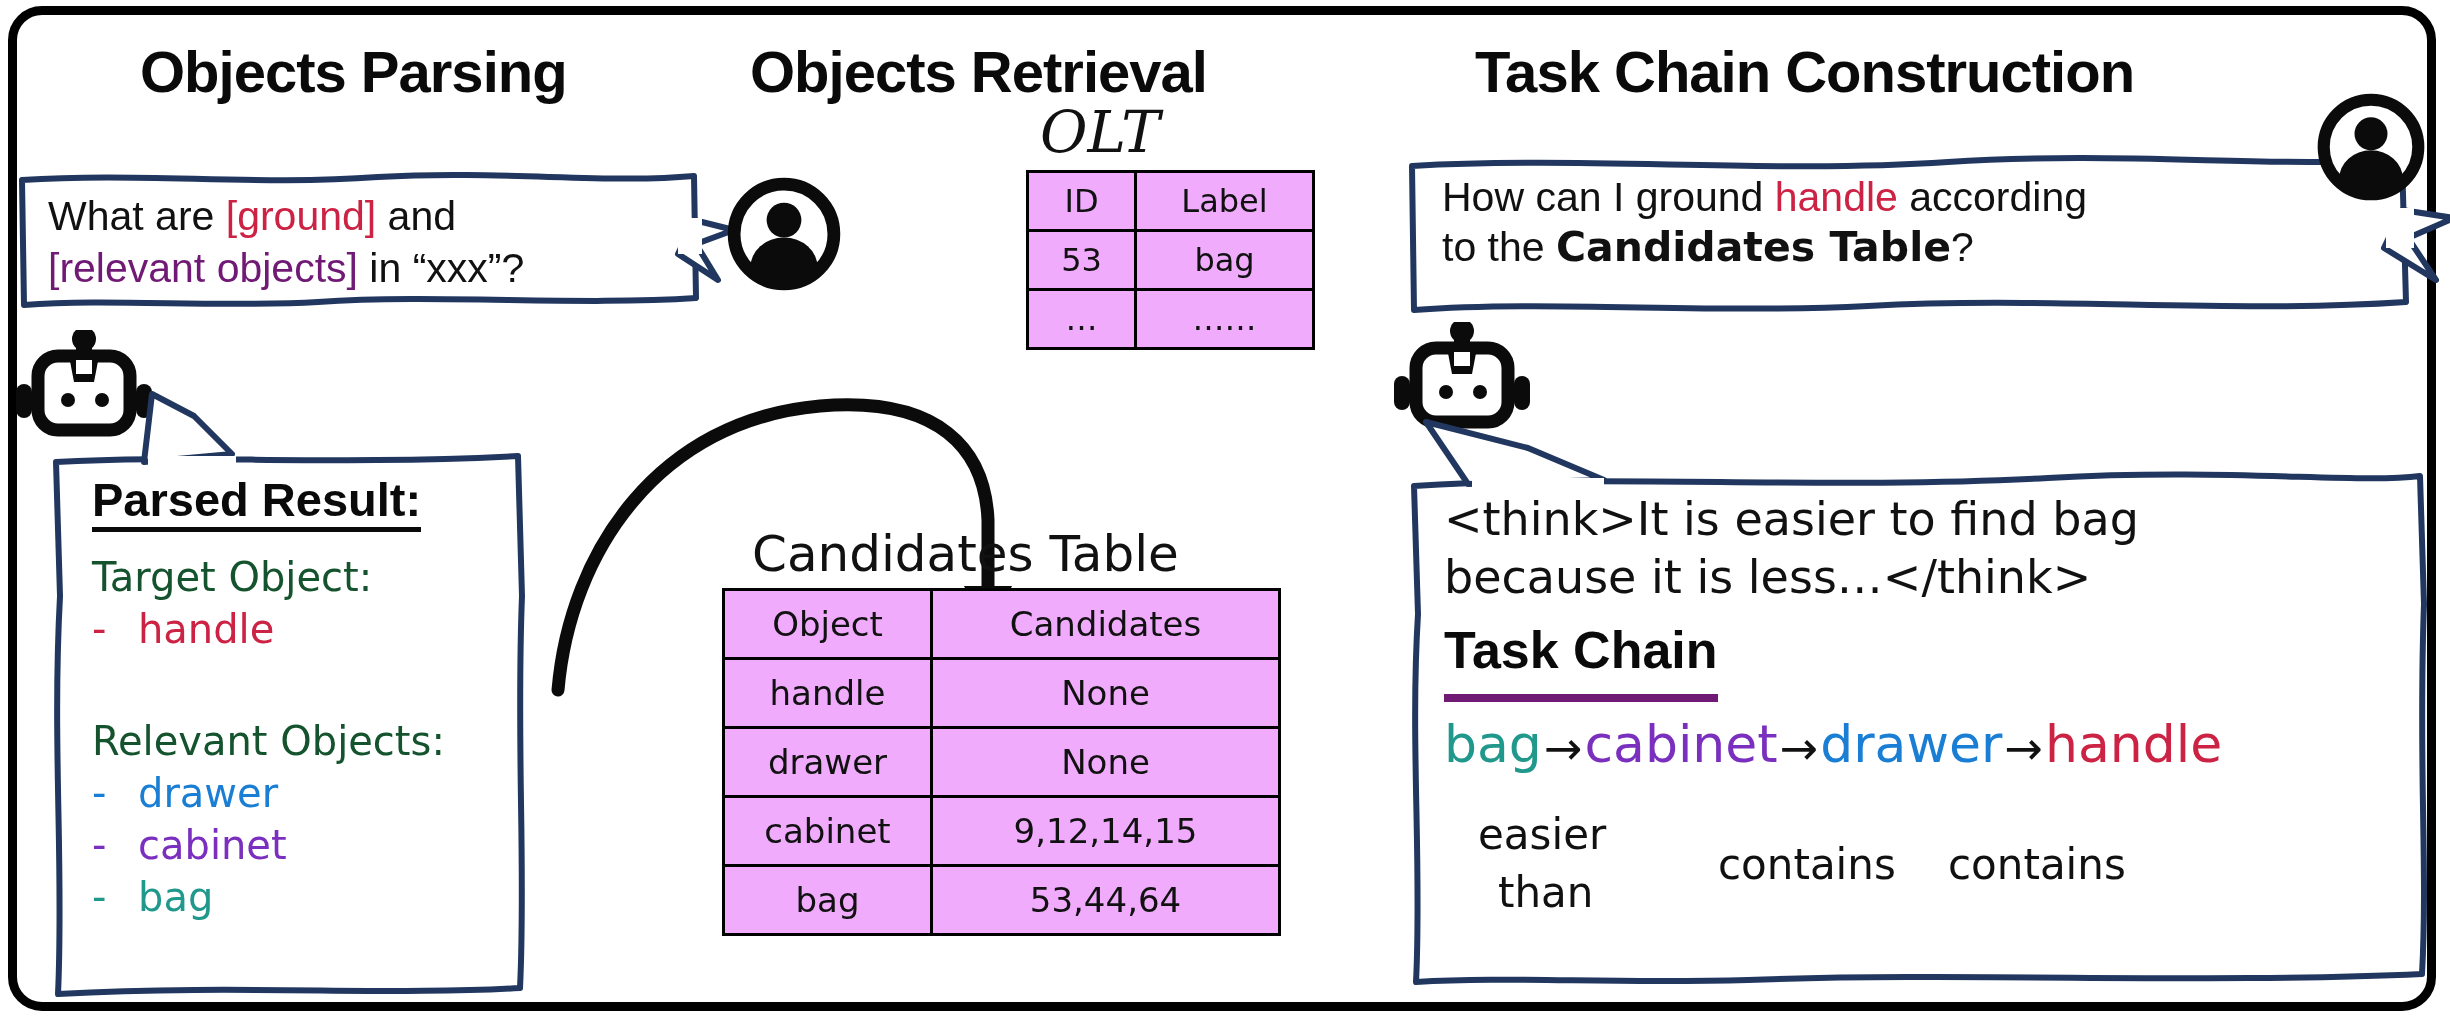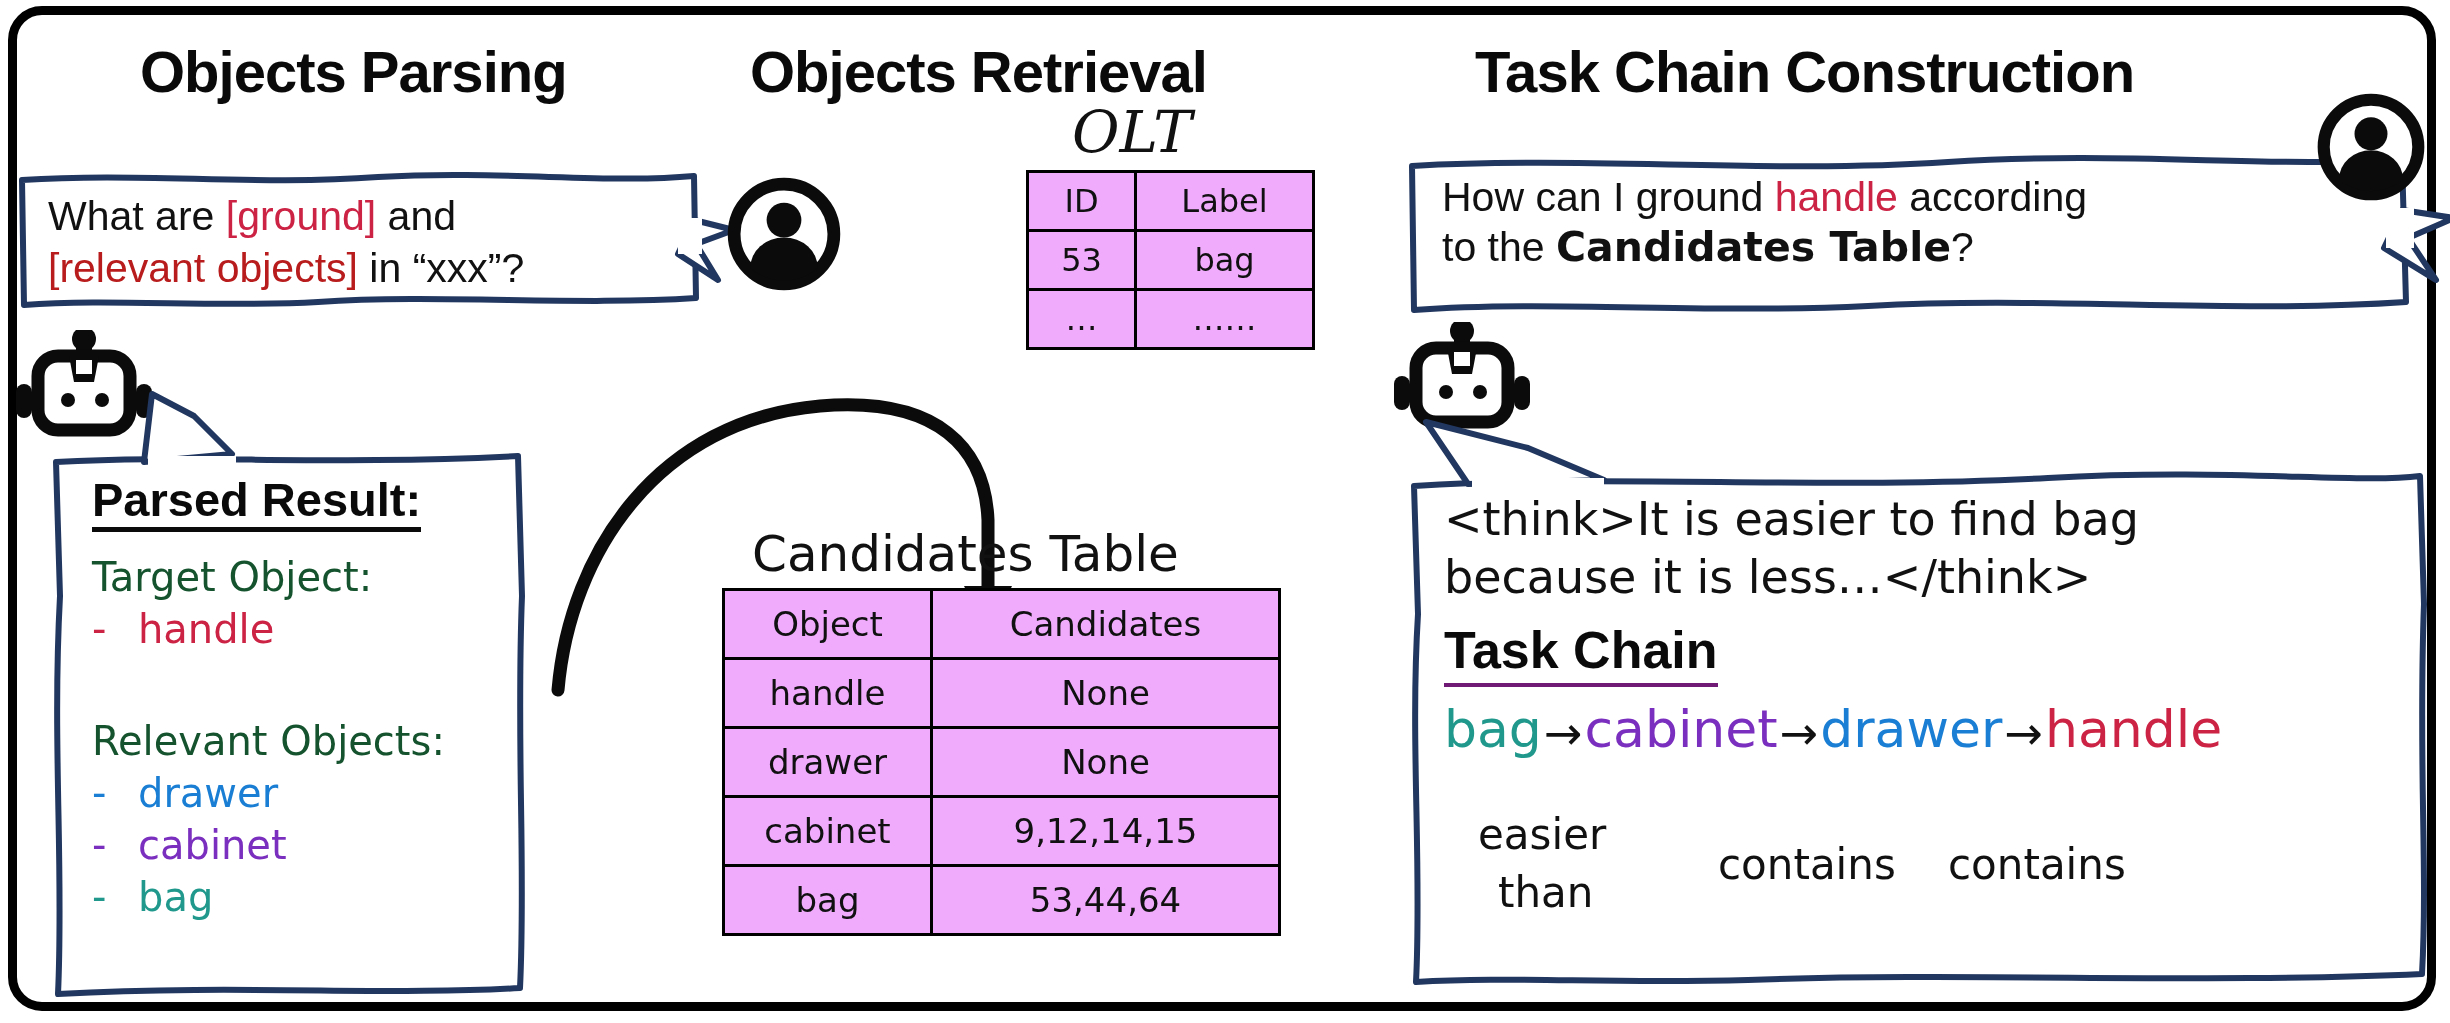--- a/index.html
+++ b/index.html
@@ -156,7 +156,7 @@
     <path d="M448,336 L424,286 L472,286 Z" fill="#0b0b0b"></path>
   </svg>
 
-  <div class="tbl-caption" id="olt-caption" style="left:1072px;top:98px;">OLT</div>
+  <div class="tbl-caption" id="olt-caption" style="left:1040px;top:98px;">OLT</div>
   <table class="sketch" id="olt-table" style="left:1026px;top:170px;">
     <tbody>
         <tr>

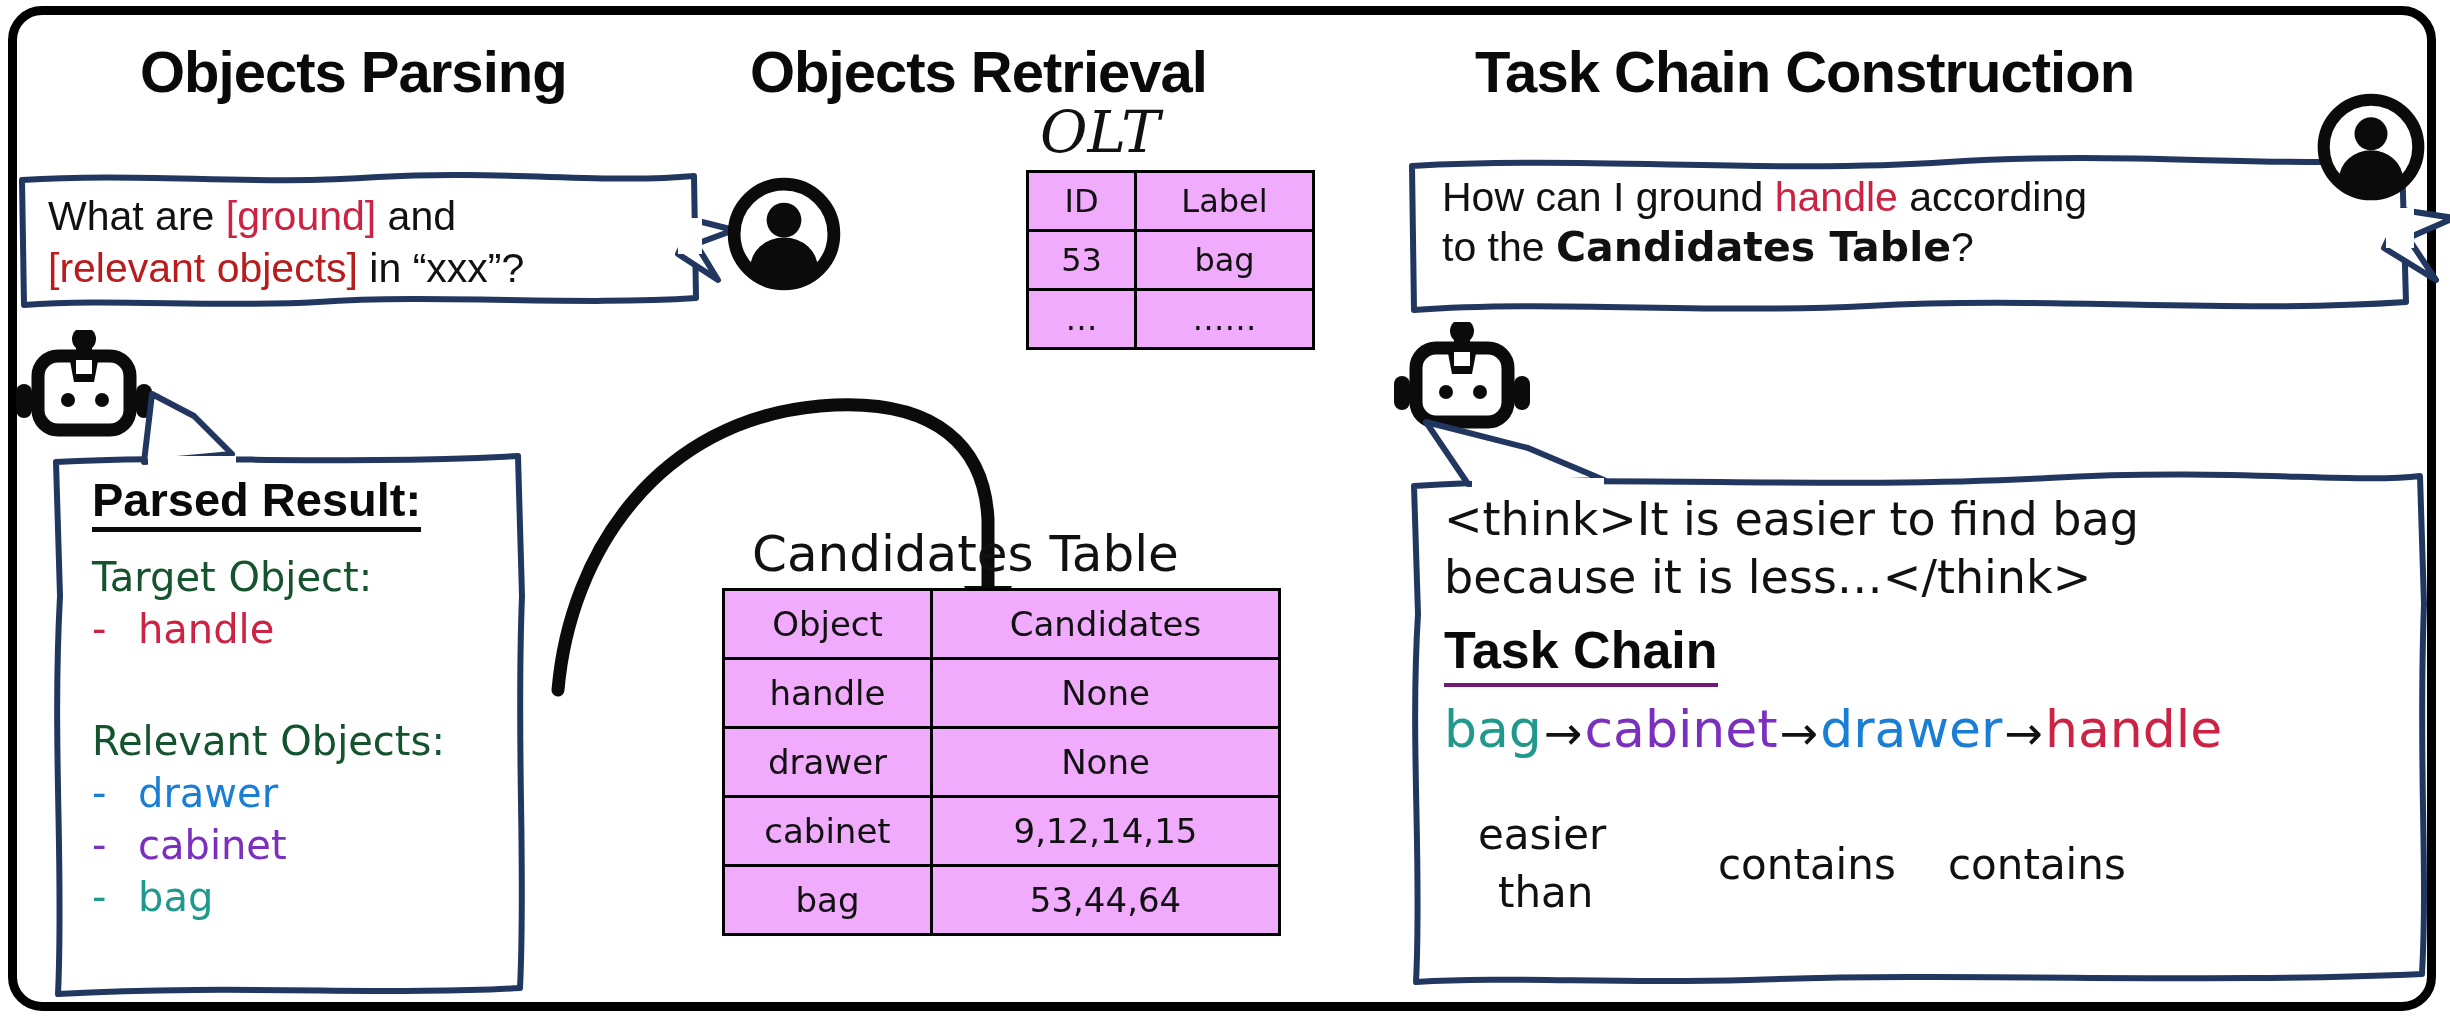--- a/index.html
+++ b/index.html
@@ -24,7 +24,7 @@
 
   
   .c-red{color:#CC2244;}
-  .c-orange{color:#b91c1c;}
+  .c-orange{color:#701a75;}
   .c-blue{color:#1A7FD4;}
   .c-purple{color:#7B2FBE;}
   .c-teal{color:#20998C;}

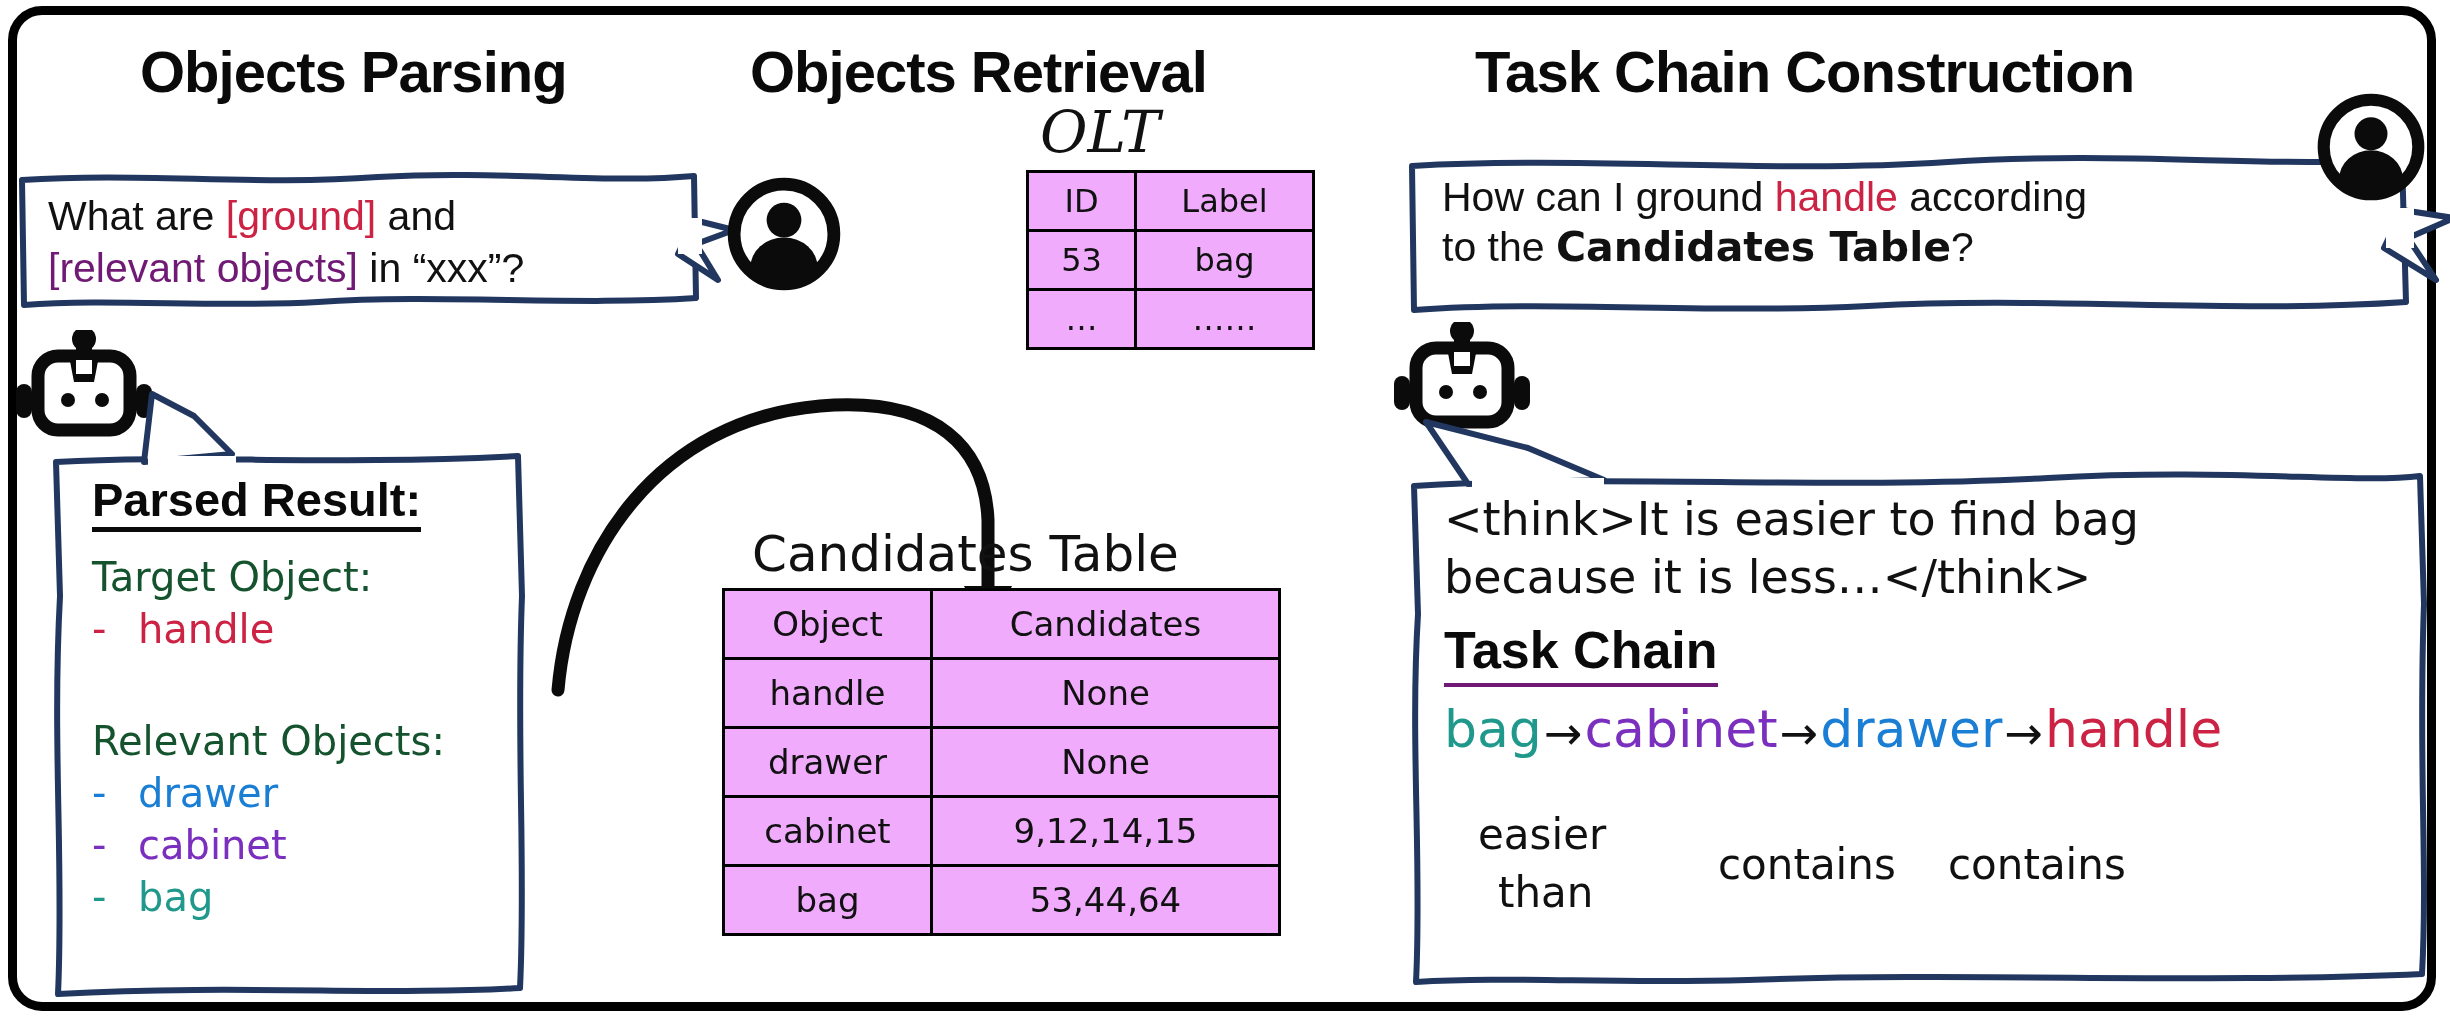--- a/index.html
+++ b/index.html
@@ -72,7 +72,7 @@
   #bubble-answer .btext{padding:26px 0 0 36px;}
   .think-line{font-family:"DejaVu Sans",sans-serif;font-size:46px;color:#111;line-height:58px;white-space:nowrap;}
   .tc-title{font-family:"Liberation Sans",sans-serif;font-weight:bold;font-size:52px;color:#0a0a0a;
-    display:inline-block;border-bottom:4px solid #701a75;padding-bottom:3px;margin-top:14px;}
+    display:inline-block;border-bottom:8px solid #701a75;padding-bottom:14px;margin-top:14px;}
   .chain{margin-top:12px;white-space:nowrap;font-family:"DejaVu Sans",sans-serif;font-size:52px;}
   .chain .arr{display:inline-block;color:#111;font-size:46px;vertical-align:middle;margin:0 2px;}
   .rel-row{position:absolute;font-family:"DejaVu Sans",sans-serif;font-size:42px;color:#111;}

